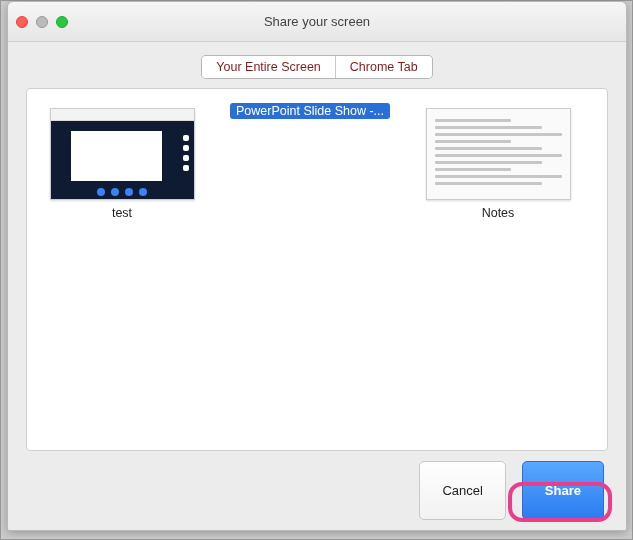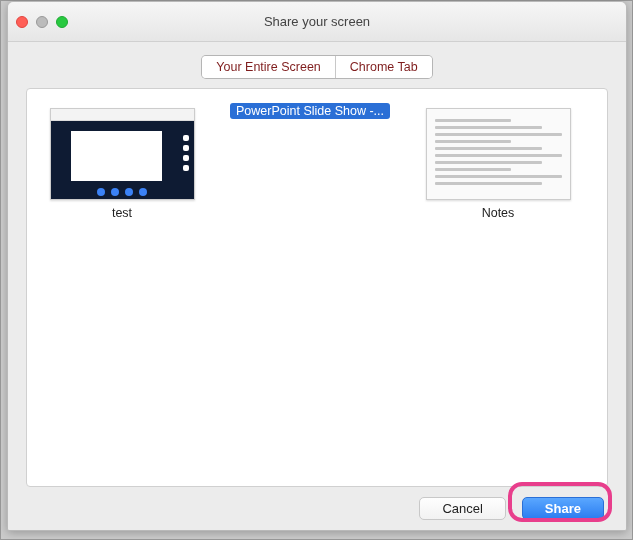--- a/index.html
+++ b/index.html
@@ -151,7 +151,7 @@
   }
   .btn {
     font-size:13px;
-    padding: 3px 22px;
+    padding: 21px 22px;
     border-radius:5px;
     border:1px solid #c8c8c8;
     background:linear-gradient(#fefefe,#f2f2f2);

